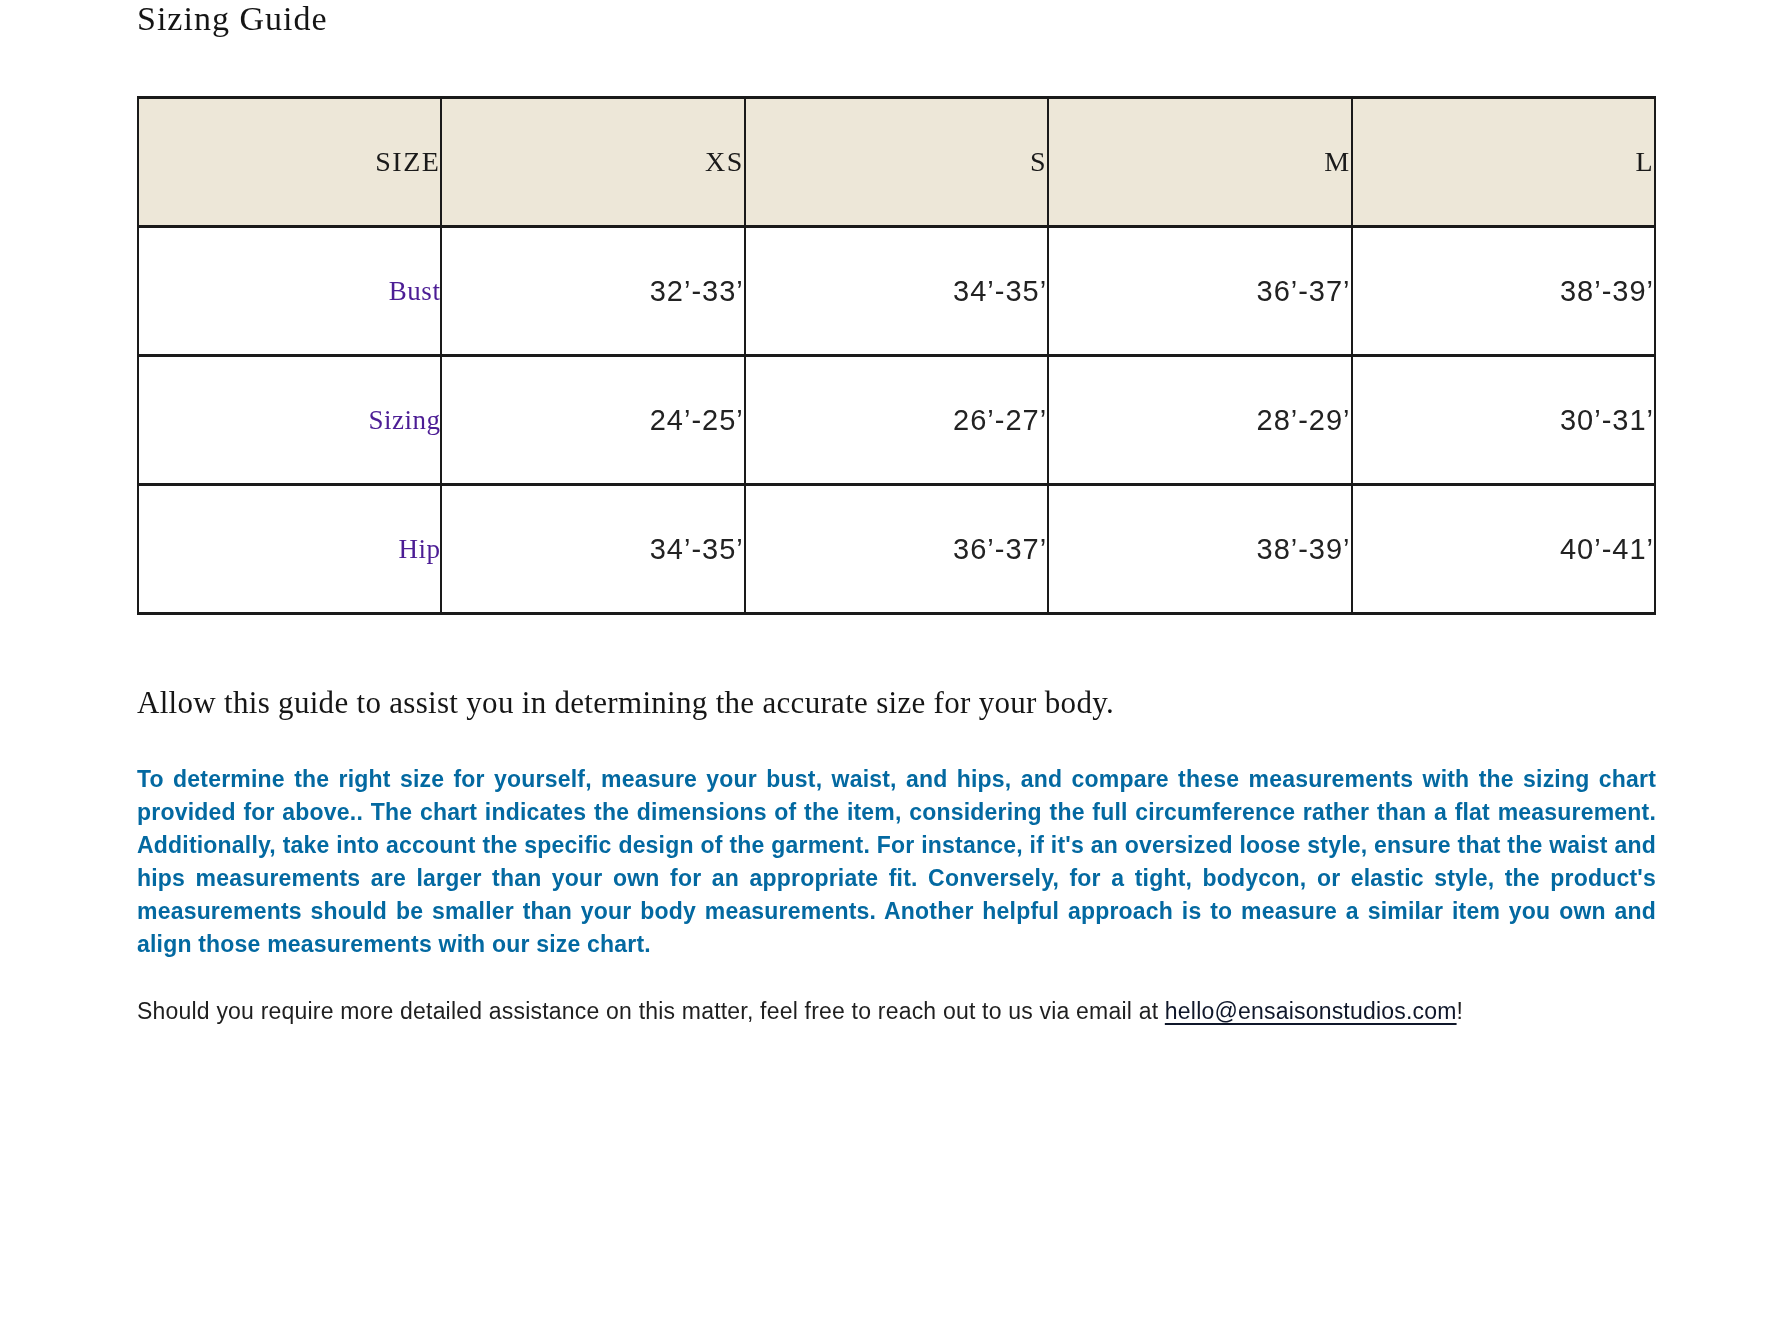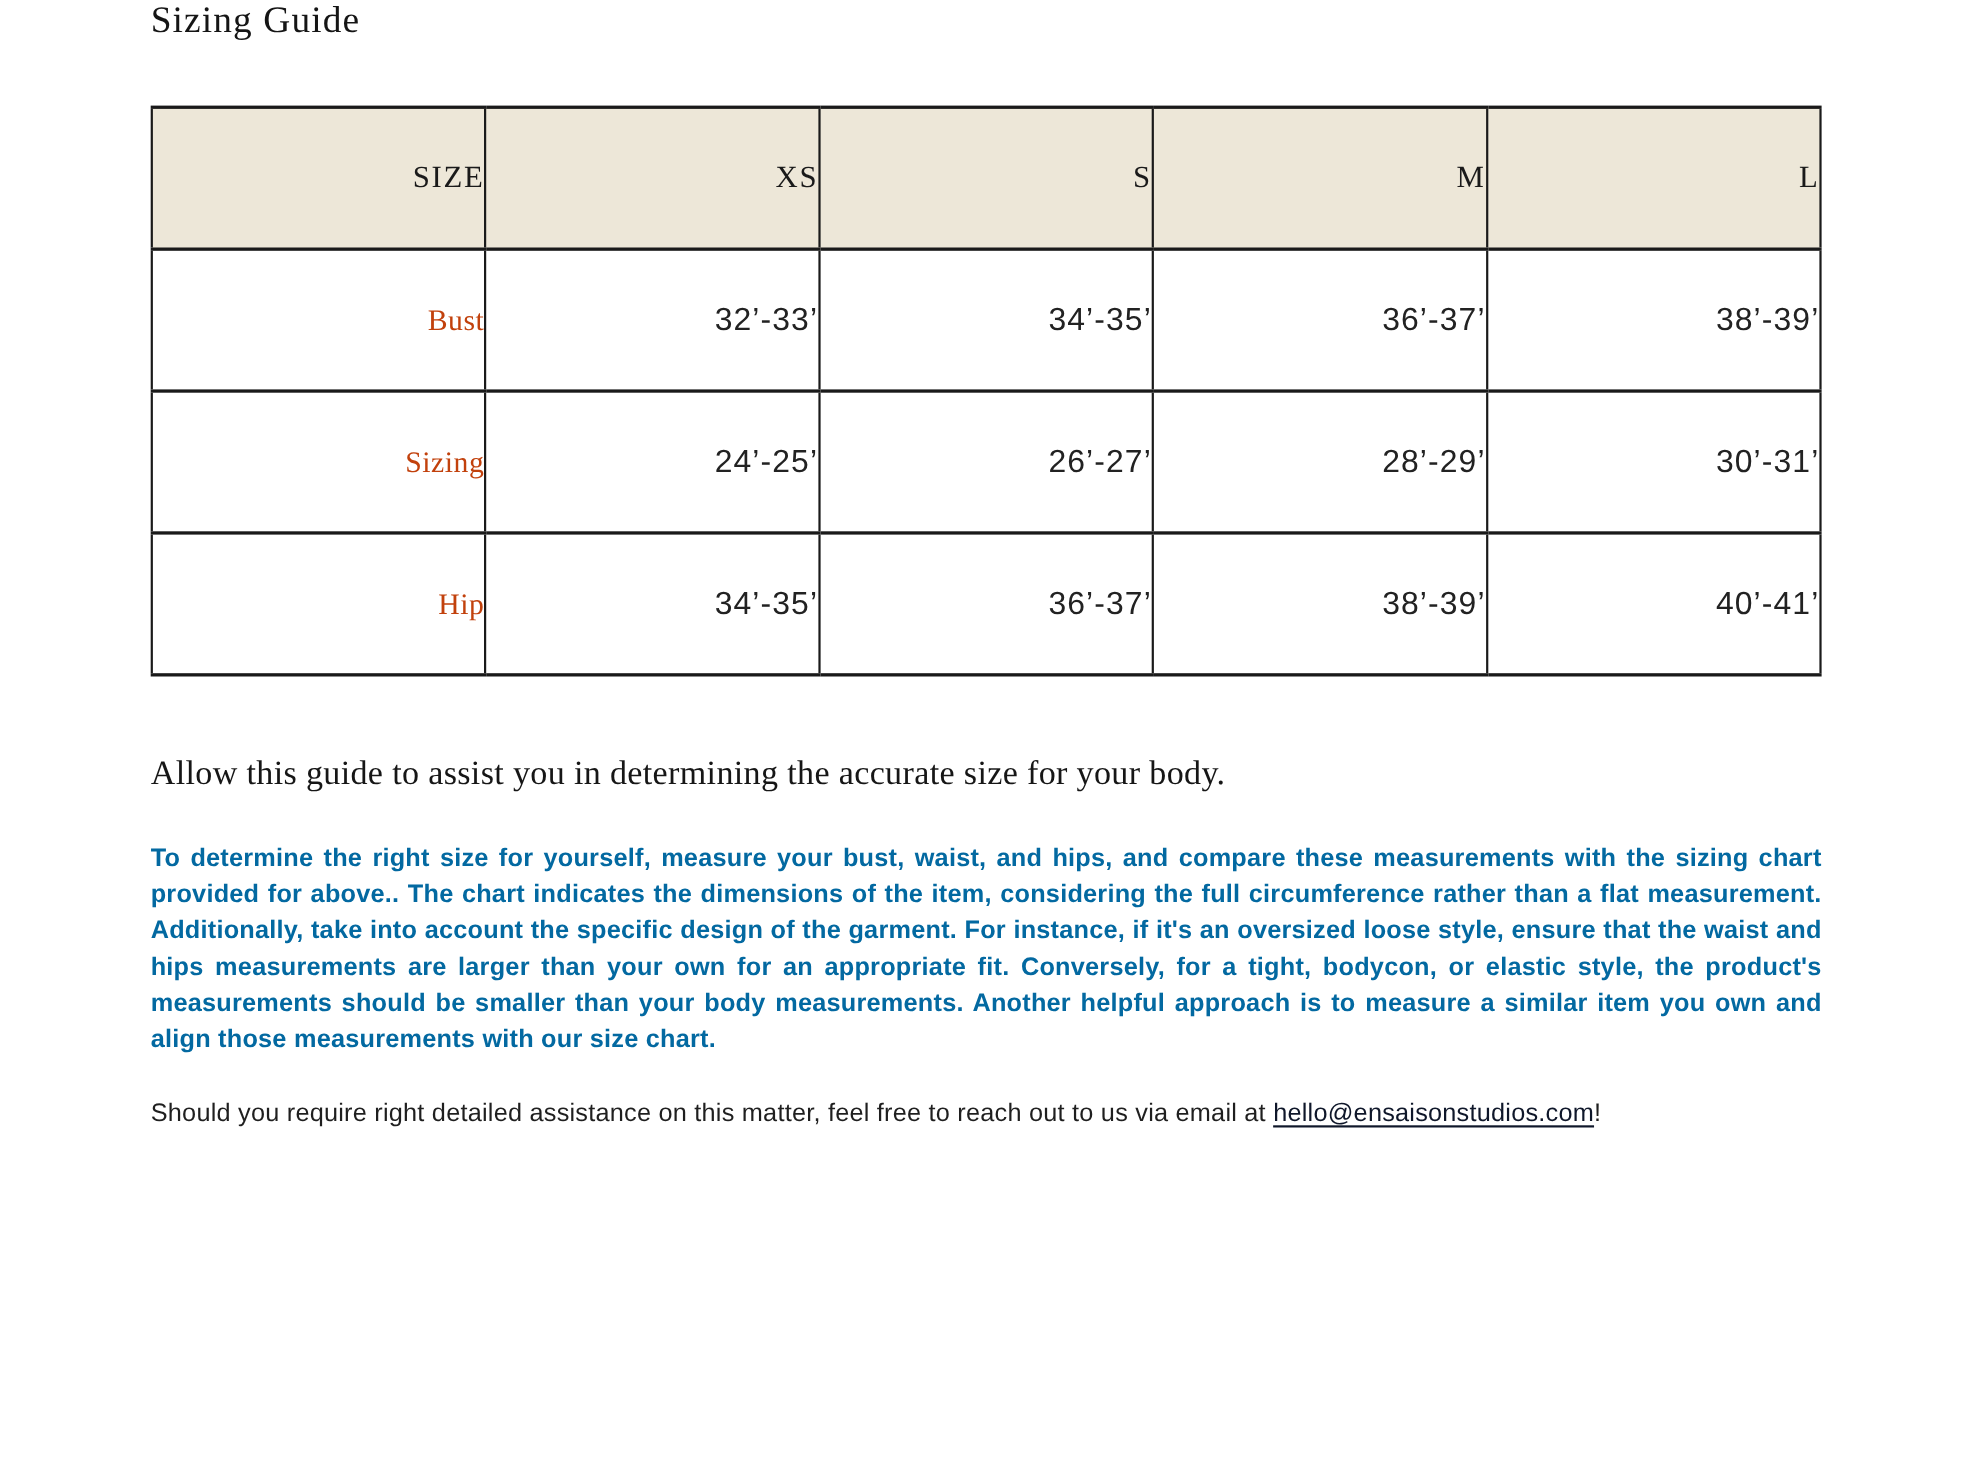--- a/index.html
+++ b/index.html
@@ -51,7 +51,7 @@
     font-family: "Liberation Serif", serif;
     font-size: 27px;
     letter-spacing: 0.5px;
-    color: #c2410c;
+    color: #4c1d95;
   }
   table.size-table td.value-cell {
     font-family: "Liberation Sans", sans-serif;

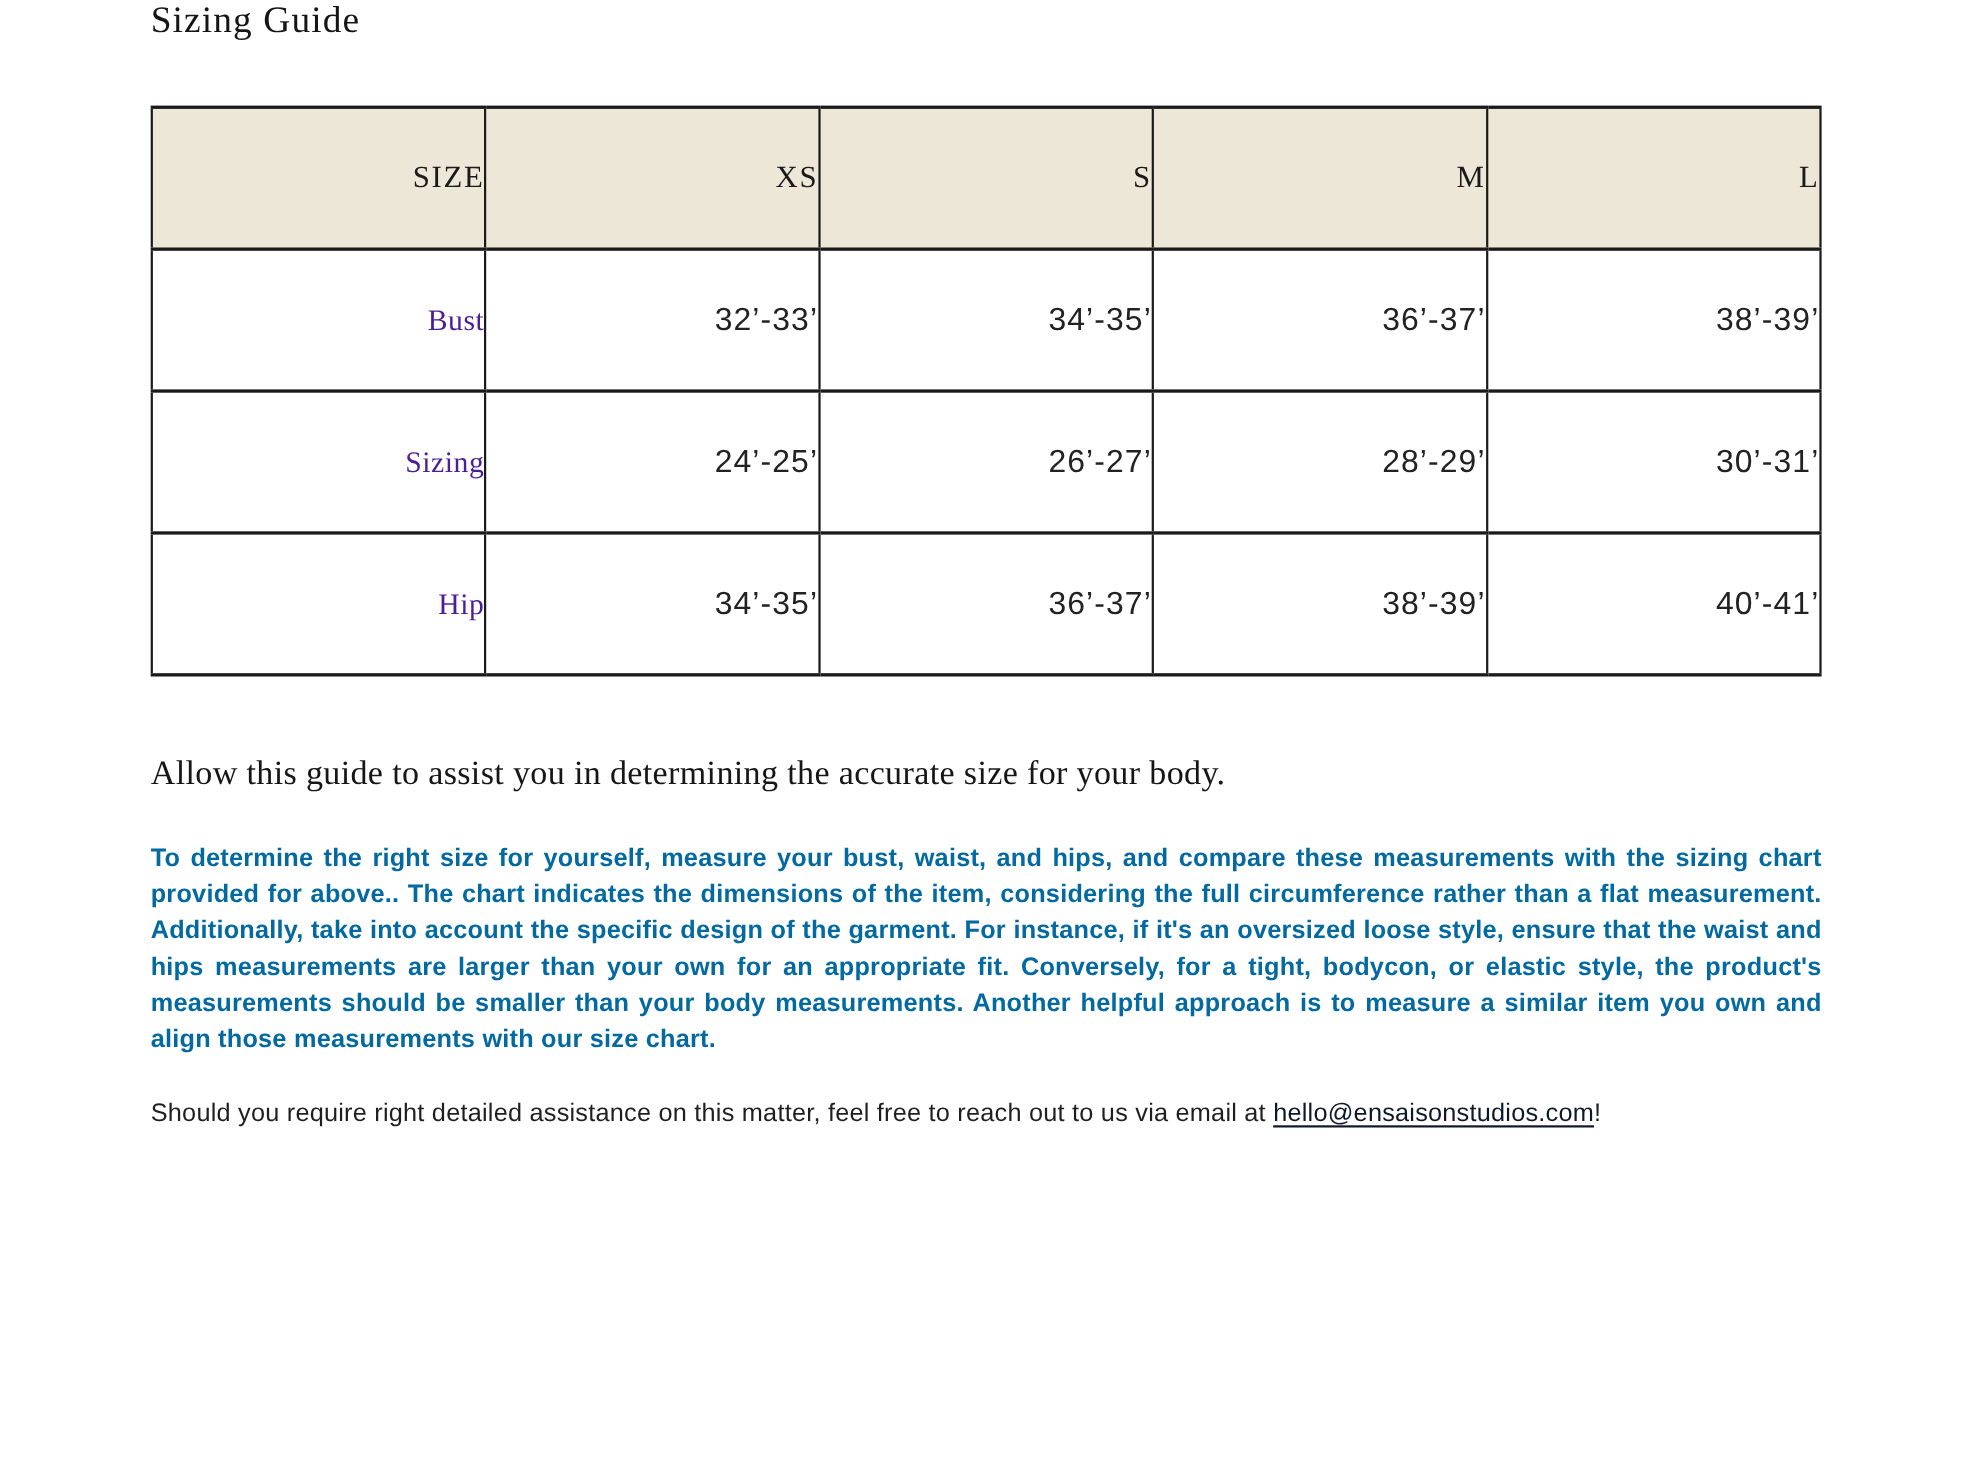--- a/index.html
+++ b/index.html
@@ -138,7 +138,7 @@
 
   <p class="body-paragraph">To determine the right size for yourself, measure your bust, waist, and hips, and compare these measurements with the sizing chart provided for above.. The chart indicates the dimensions of the item, considering the full circumference rather than a flat measurement. Additionally, take into account the specific design of the garment. For instance, if it's an oversized loose style, ensure that the waist and hips measurements are larger than your own for an appropriate fit. Conversely, for a tight, bodycon, or elastic style, the product's measurements should be smaller than your body measurements. Another helpful approach is to measure a similar item you own and align those measurements with our size chart.</p>
 
-  <p class="contact-line"><span>Should you require right detailed assistance on this matter, feel free to reach out to us via email at </span><a>hello@ensaisonstudios.com</a><span>!</span></p>
+  <p class="contact-line"><span>Should you require more detailed assistance on this matter, feel free to reach out to us via email at </span><a>hello@ensaisonstudios.com</a><span>!</span></p>
 
 </div>
 

